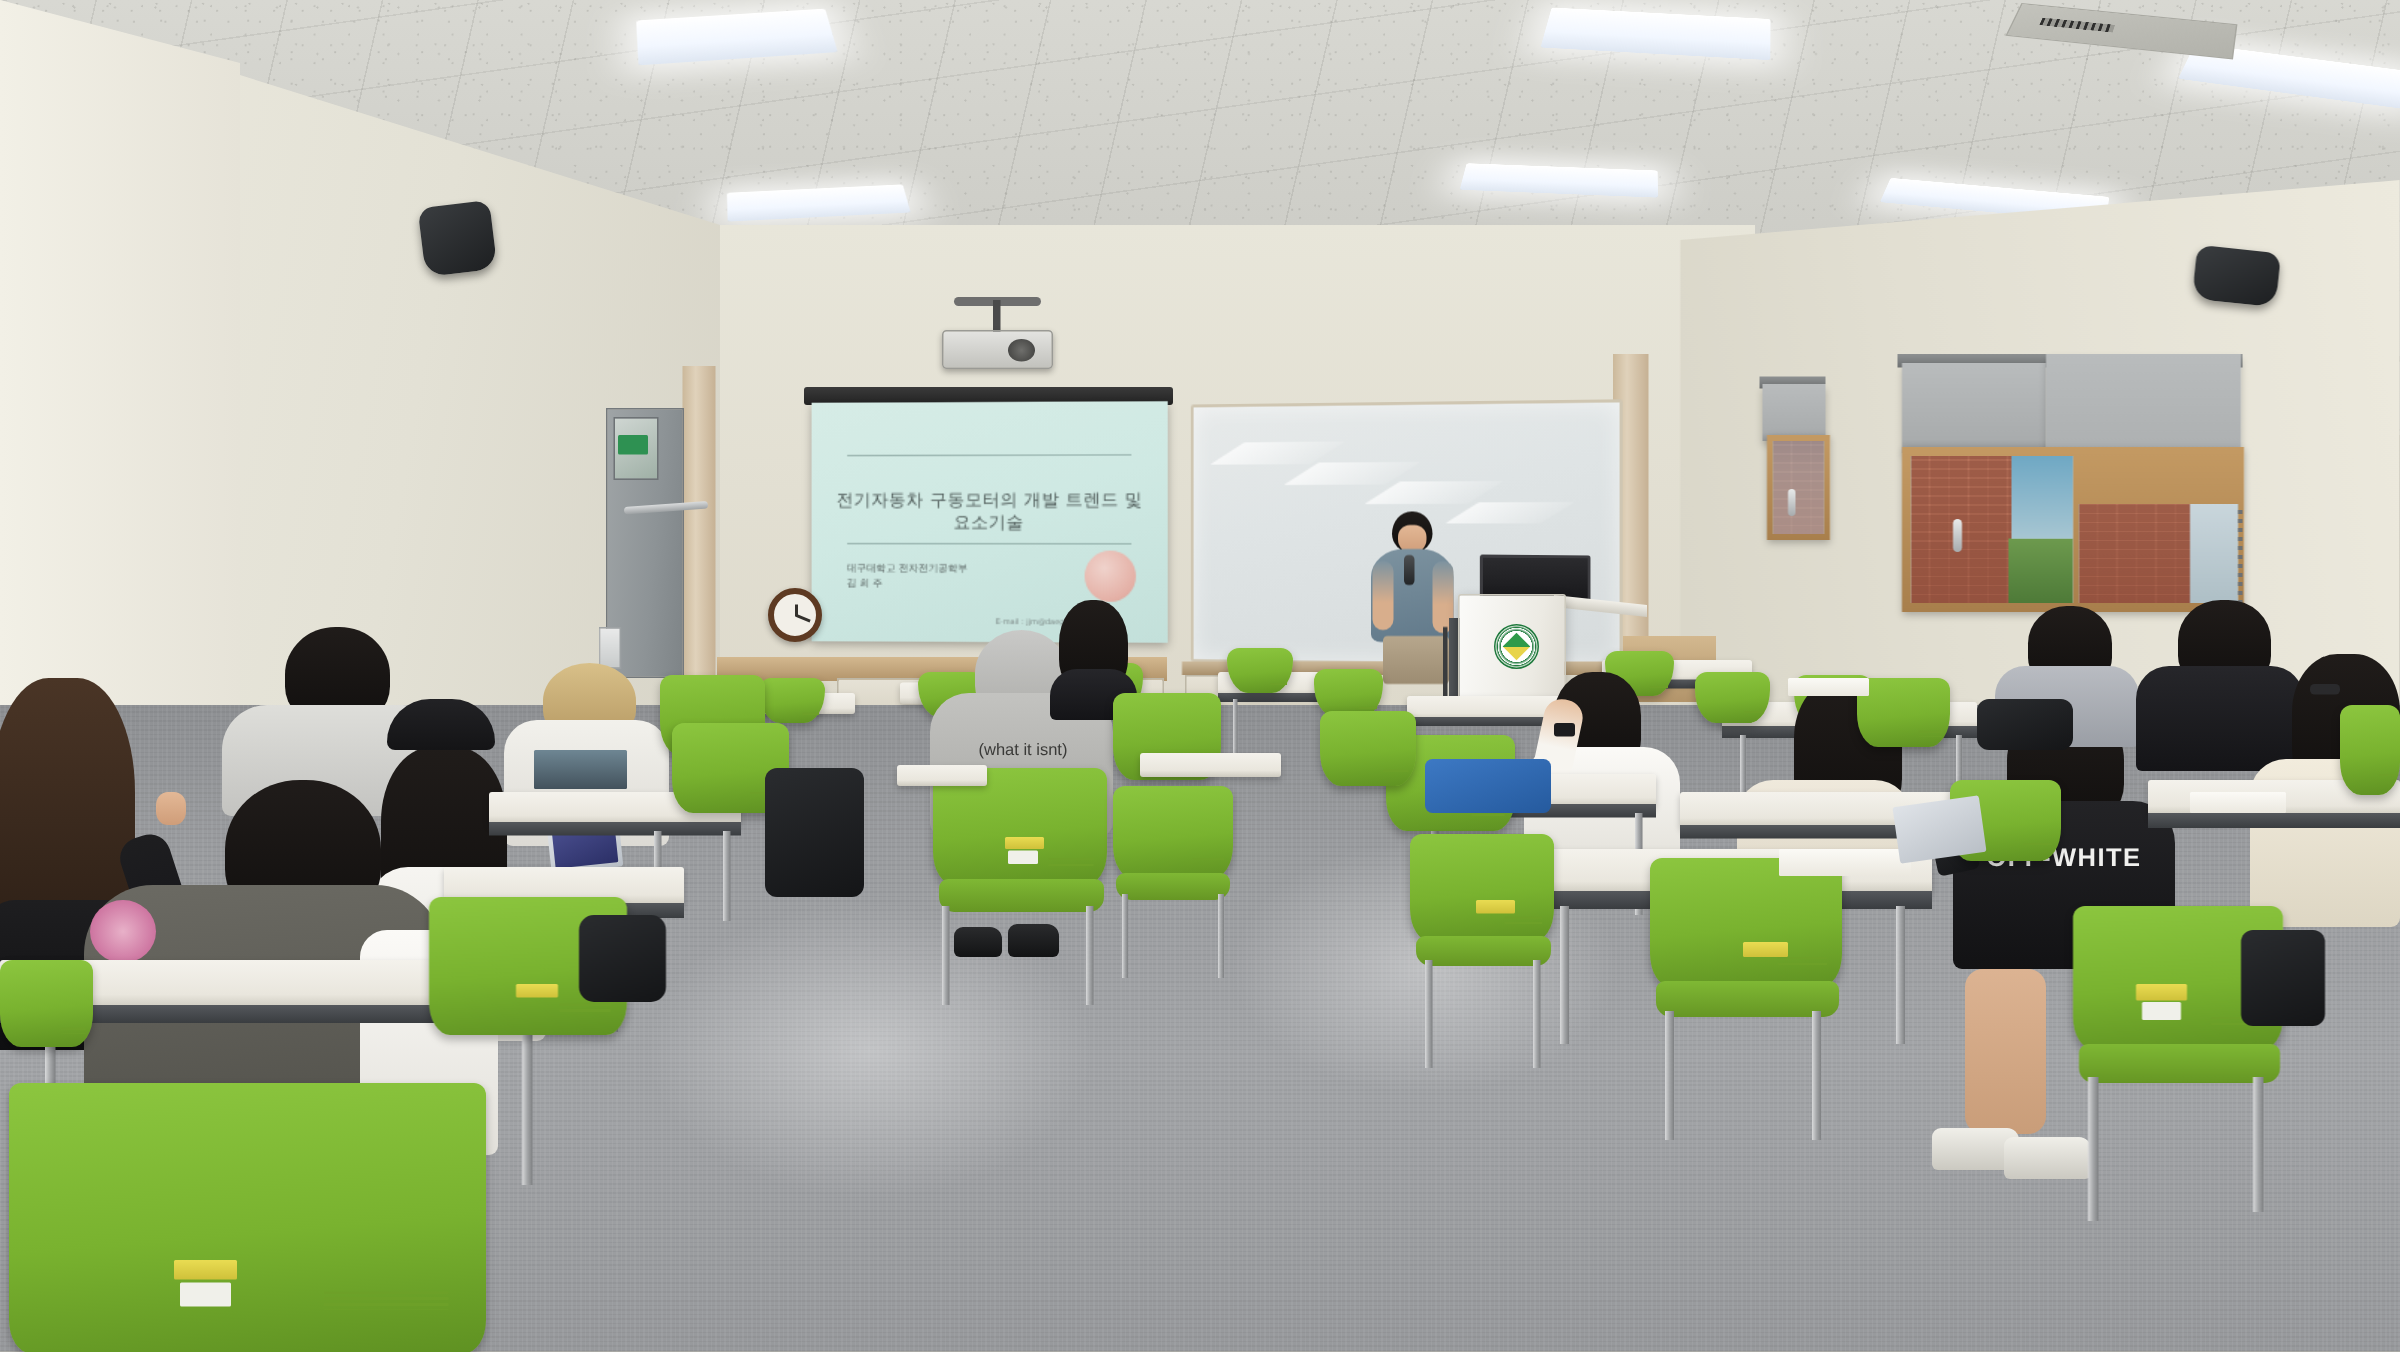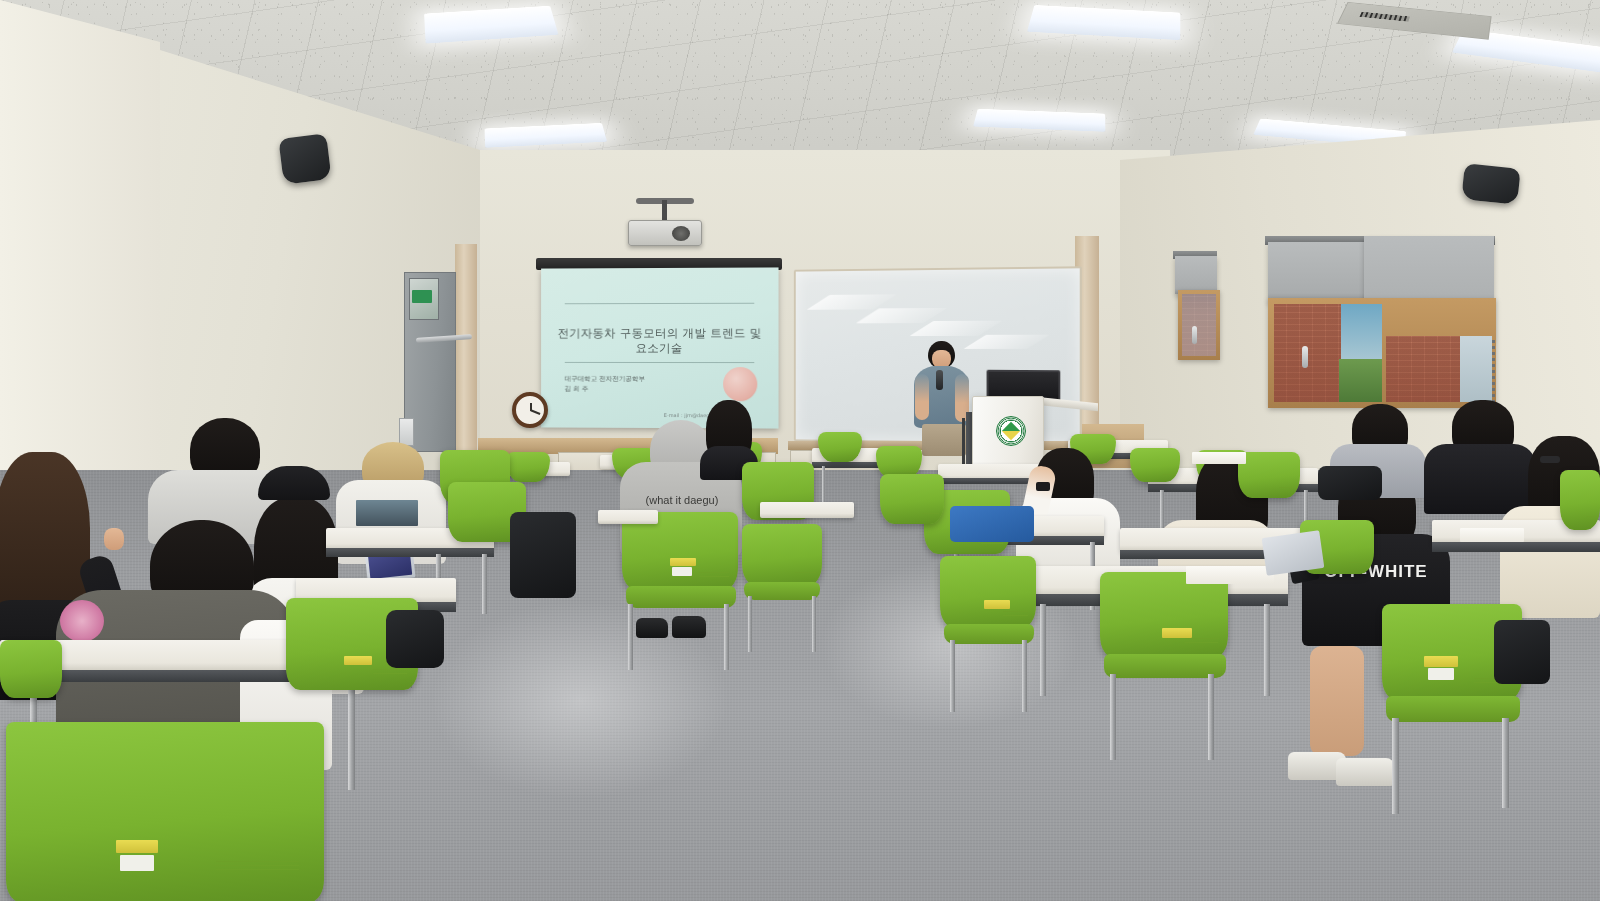--- a/index.html
+++ b/index.html
@@ -458,7 +458,7 @@
 
   <div class="abs" style="left:650px;top:420px;width:62px;height:58px;background:linear-gradient(180deg,#c9c9c7,#aeaeab);border-radius:50% 50% 36% 36%;"></div>
   <div class="abs" style="left:620px;top:462px;width:122px;height:96px;background:linear-gradient(180deg,#c3c3c0,#a6a6a3);border-radius:26px 26px 10px 10px;"></div>
-  <div class="abs" style="left:626px;top:494px;width:112px;text-align:center;font-size:11px;color:#3a3a38;font-family:'Liberation Sans',sans-serif;">(what it daegu)</div>
+  <div class="abs" style="left:626px;top:494px;width:112px;text-align:center;font-size:11px;color:#3a3a38;font-family:'Liberation Sans',sans-serif;">(what it isnt)</div>
   <div class="abs chair-back" style="left:622px;top:512px;width:116px;height:78px;"></div>
   <div class="abs chair-label" style="left:670px;top:558px;width:26px;height:8px;"></div>
   <div class="abs chair-label2" style="left:672px;top:567px;width:20px;height:9px;"></div>

